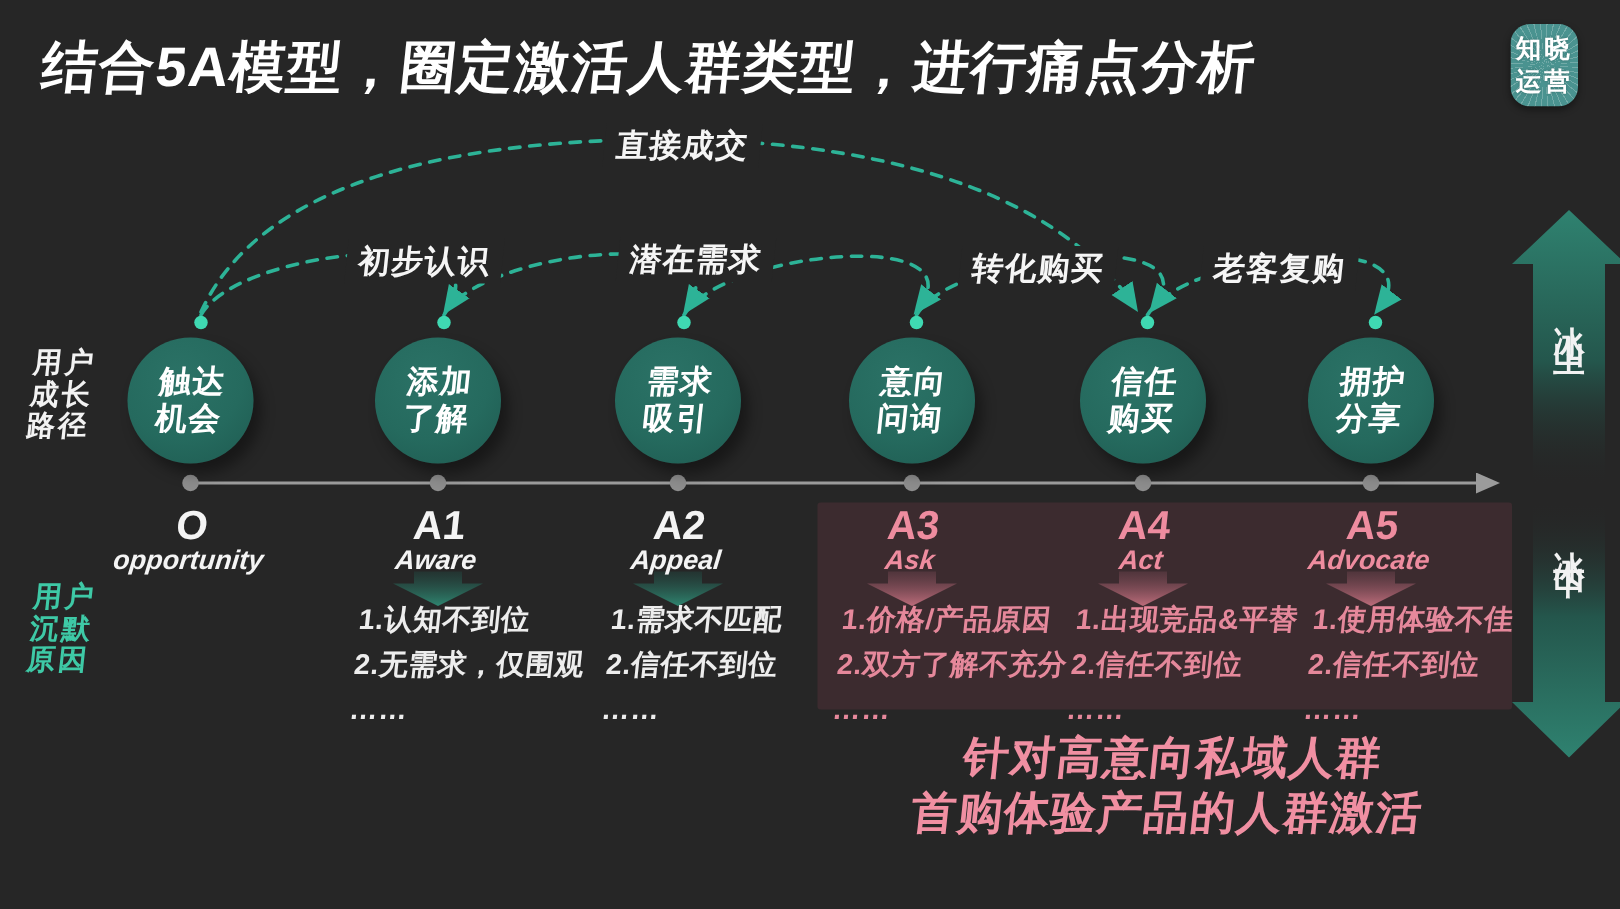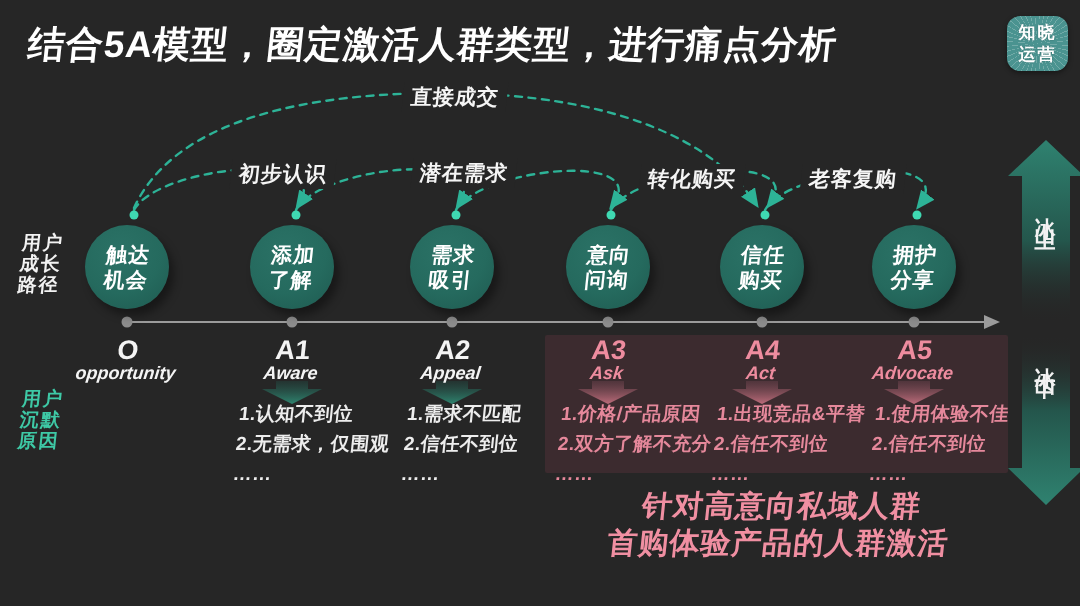--- a/index.html
+++ b/index.html
@@ -18,7 +18,7 @@
   }
   
   .logo{
-    left:1007px;top:16px;width:61px;height:55px;border-radius:13px;
+    left:1007px;top:16px;width:45px;height:55px;border-radius:13px;
     background:repeating-conic-gradient(from 3deg, rgba(255,255,255,0.22) 0deg 1.6deg, rgba(255,255,255,0) 1.6deg 9deg), #4a9390;
     display:flex;align-items:center;justify-content:center;
     box-shadow:0 2px 5px rgba(0,0,0,.4);

